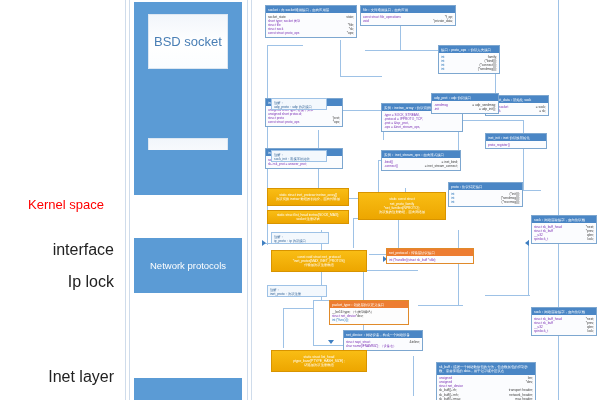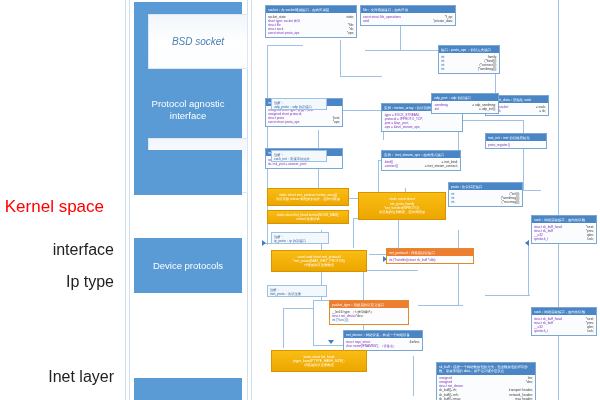--- a/index.html
+++ b/index.html
@@ -78,17 +78,16 @@
   .inner-white {
     position: absolute;
     left: 17px;
-    width: 100px;
+    width: 80px;
     background: linear-gradient(180deg,#f2f6fb 0%, #ffffff 55%, #fbfdff 100%);
     border: 1px solid #dde7f2;
     box-sizing: border-box;
     color: #4a7fb5;
-    font-size: 10px;
+    font-size: 13px;
     display: flex;
     align-items: center;
     justify-content: center;
     text-align: center;
-    font-style: italic;
   }
 
   

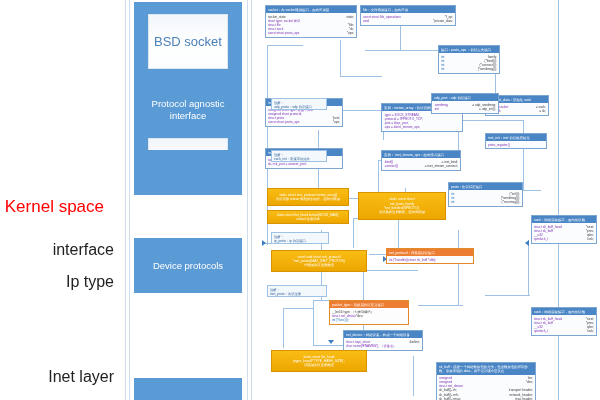--- a/index.html
+++ b/index.html
@@ -239,9 +239,6 @@
     <div class="blue-block" style="top:2px; height:148px;"></div>
     <div class="inner-white" style="top:14px; height:55px;">
       <span>BSD socket</span>
-    </div>
-    <div class="blue-block" style="top:102px; height:16px; background:transparent;">
-      <span>Protocol agnostic interface</span>
     </div>
     <div class="inner-white" style="top:138px; height:55px;">
       <span>Inet socket</span>

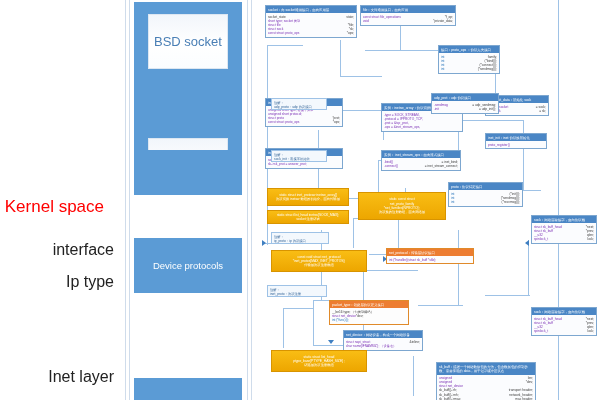--- a/index.html
+++ b/index.html
@@ -39,7 +39,7 @@
   }
   .layer-label.kernel {
     color: #ff0000;
-    font-size: 17px;
+    font-size: 13px;
     right: 18px;
   }
 

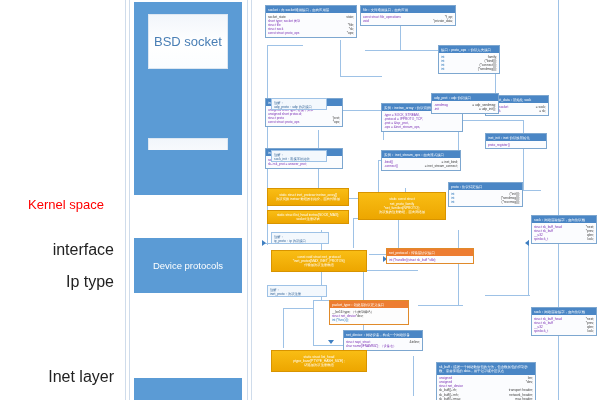--- a/index.html
+++ b/index.html
@@ -246,7 +246,7 @@
     <div class="blue-block" style="top:150px; height:45px;"></div>
 
     <div class="blue-block" style="top:238px; height:55px;">
-      <span>Device protocols</span>
+      <span>Network protocols</span>
     </div>
 
 

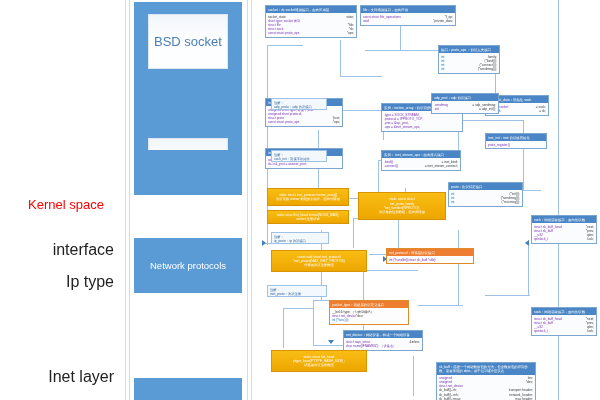--- a/index.html
+++ b/index.html
@@ -225,7 +225,7 @@
   <div class="label-col">
     <div class="layer-label kernel" style="top:198px;">Kernel space</div>
     <div class="layer-label" style="top:242px;">interface</div>
-    <div class="layer-label" style="top:274px;">Ip type</div>
+    <div class="layer-label" style="top:274px;">Ip lock</div>
     <div class="layer-label" style="top:369px;">Inet layer</div>
   </div>
 

